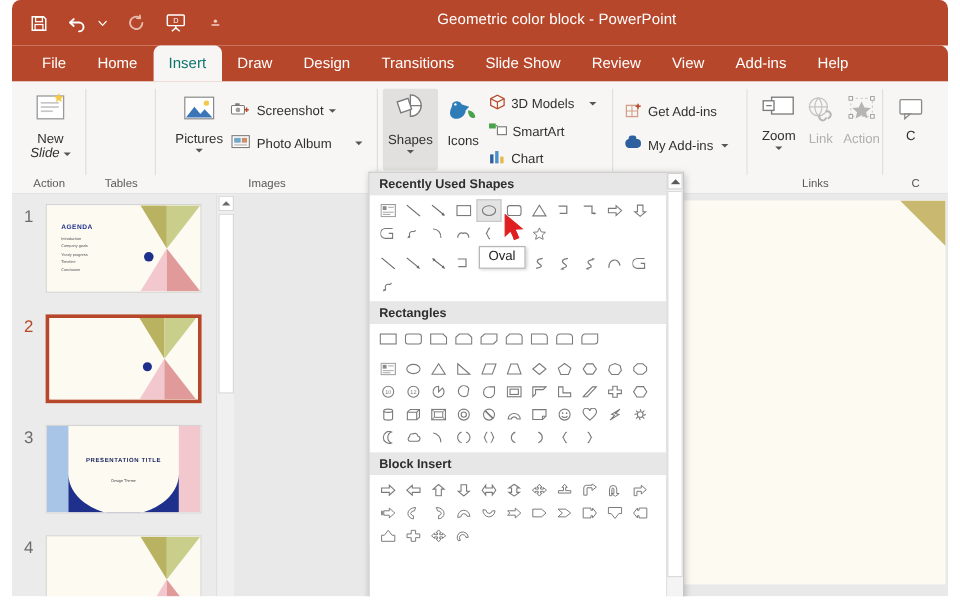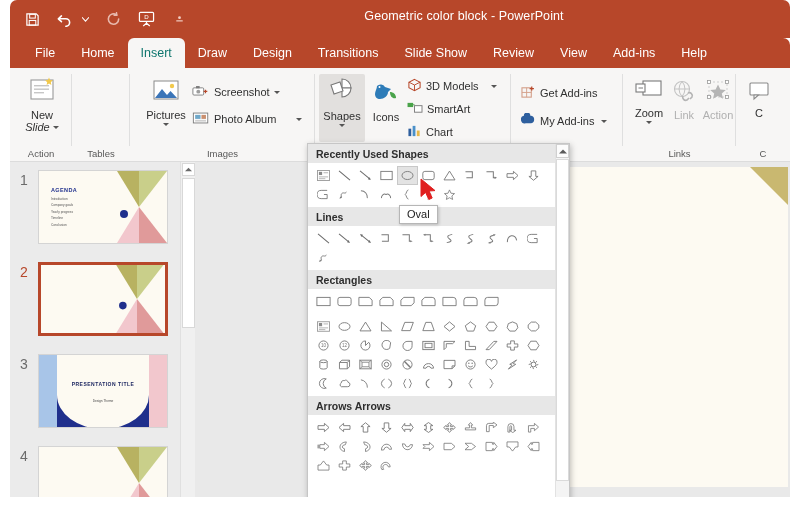--- a/index.html
+++ b/index.html
@@ -709,7 +709,6 @@
         </div>
     </div>
 
-    <div class="sec-header">Lines</div>
     <div class="shape-grid">
       <div class="shape-cell">
           <svg width="13" height="11" viewBox="0 0 14 12">

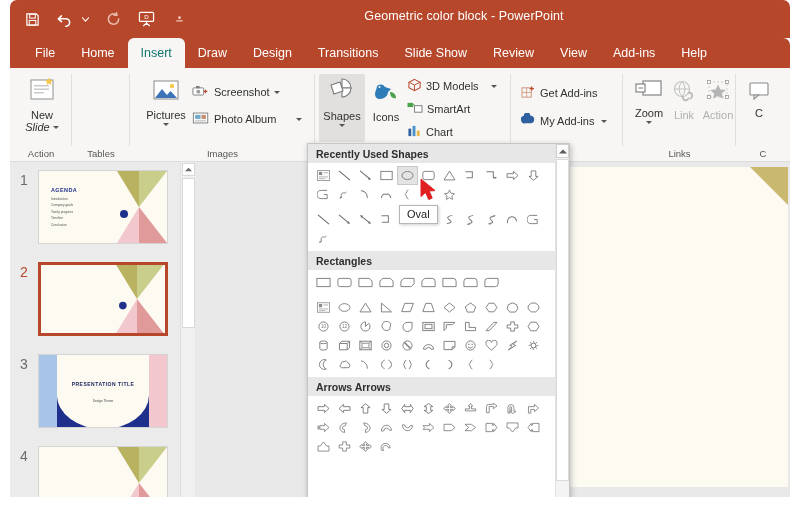--- a/index.html
+++ b/index.html
@@ -1062,7 +1062,7 @@
         </div>
     </div>
 
-    <div class="sec-header">Arrows Arrows</div>
+    <div class="sec-header">Block Insert</div>
     <div class="shape-grid">
       <div class="shape-cell">
           <svg width="13" height="11" viewBox="0 0 14 12">

